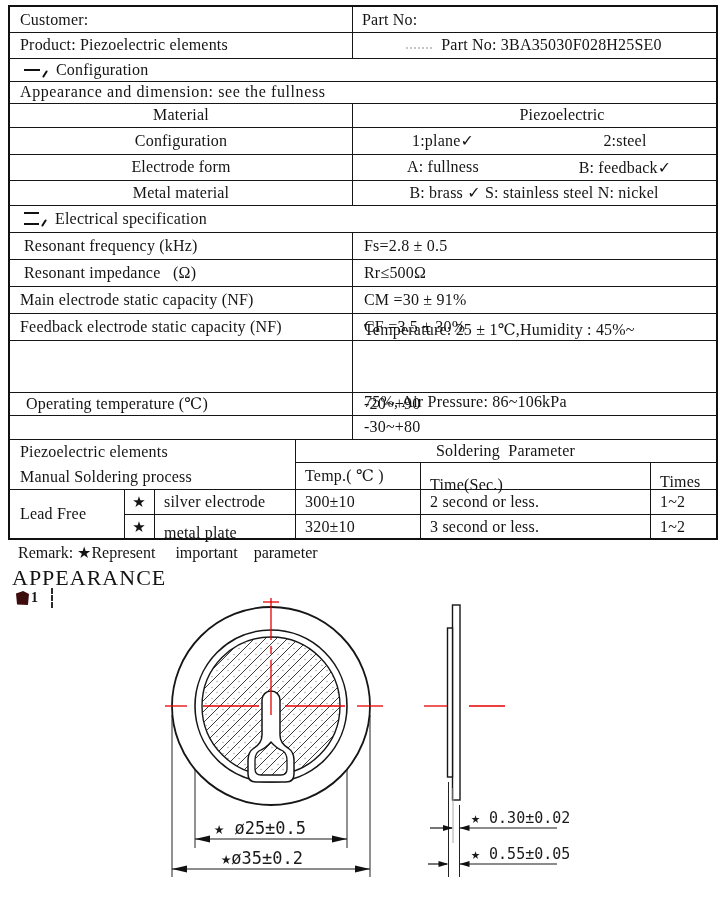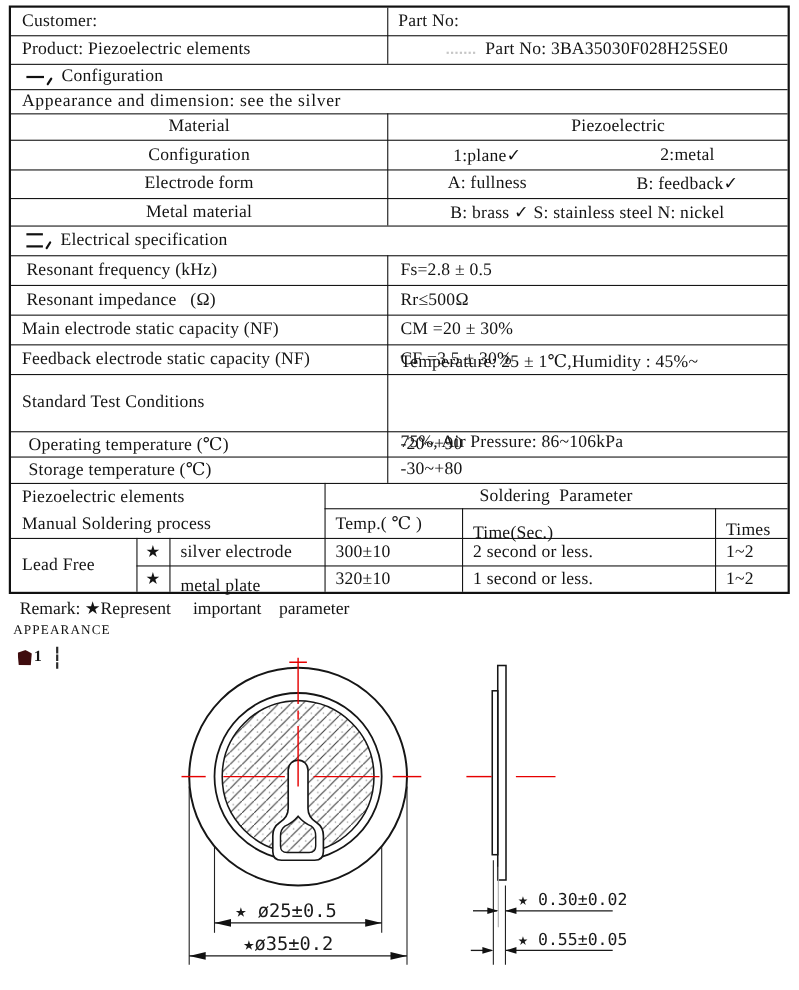--- a/index.html
+++ b/index.html
@@ -80,7 +80,7 @@
       <span class="sec-title">Configuration</span>
     </div>
 
-    <div class="cell" style="left:10px;top:74px;width:600px;height:22px;letter-spacing:.6px">Appearance and dimension: see the silver</div>
+    <div class="cell" style="left:10px;top:74px;width:600px;height:22px;letter-spacing:.6px">Appearance and dimension: see the fullness</div>
 
     <div class="cell ctr" style="left:0;top:96px;width:342px;height:24px">Material</div>
     <div class="cell ctr" style="left:342px;top:96px;width:420px;height:24px">Piezoelectric</div>

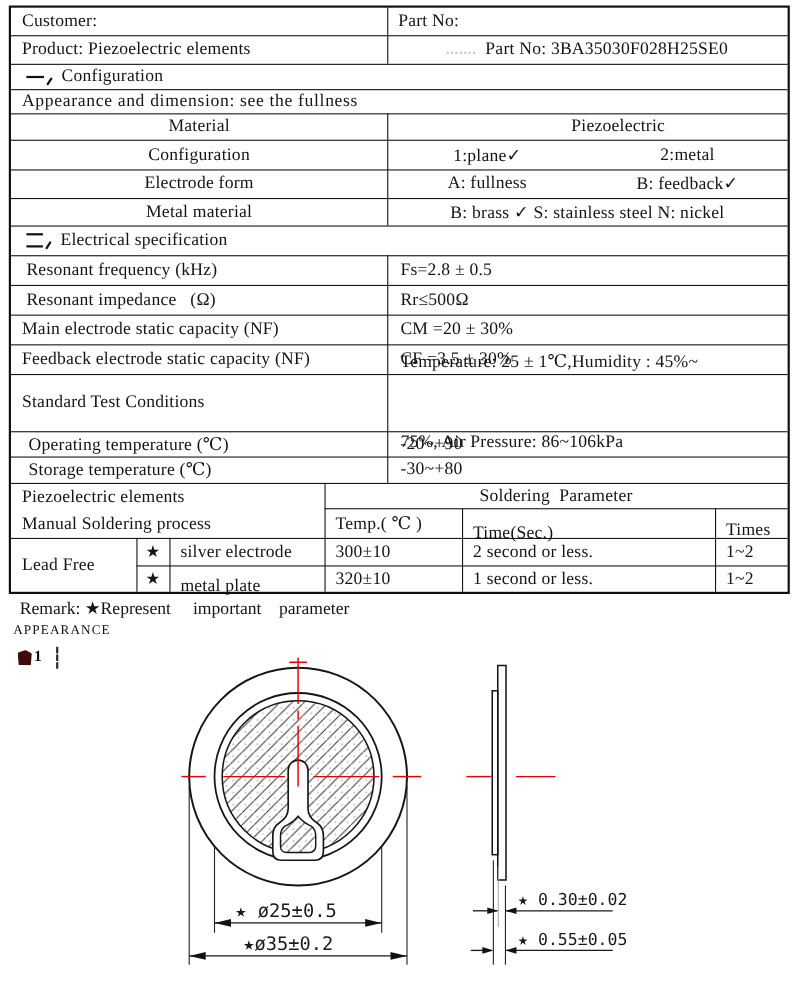--- a/index.html
+++ b/index.html
@@ -87,7 +87,7 @@
 
     <div class="cell ctr" style="left:0;top:120px;width:342px;height:27px">Configuration</div>
     <div class="cell ctr" style="left:342px;top:120px;width:182px;height:27px">1:plane✓</div>
-    <div class="cell ctr" style="left:524px;top:120px;width:182px;height:27px">2:metal</div>
+    <div class="cell ctr" style="left:524px;top:120px;width:182px;height:27px">2:steel</div>
 
     <div class="cell ctr" style="left:0;top:147px;width:342px;height:26px">Electrode form</div>
     <div class="cell ctr" style="left:342px;top:147px;width:182px;height:26px">A: fullness</div>

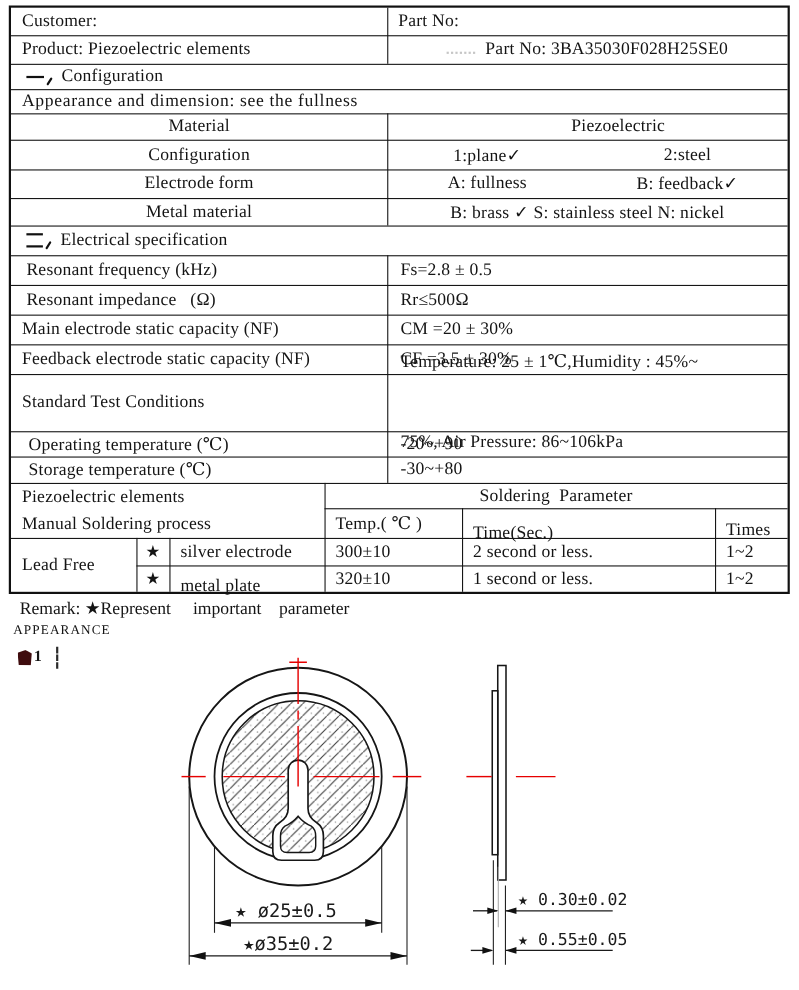--- a/index.html
+++ b/index.html
@@ -107,7 +107,7 @@
     <div class="cell" style="left:14px;top:252px;width:328px;height:27px">Resonant impedance&nbsp;&nbsp;&nbsp;(Ω)</div>
     <div class="cell" style="left:354px;top:252px;width:348px;height:27px">Rr≤500Ω</div>
     <div class="cell" style="left:10px;top:279px;width:332px;height:27px">Main electrode static capacity (NF)</div>
-    <div class="cell" style="left:354px;top:279px;width:348px;height:27px">CM =20 ± 30%</div>
+    <div class="cell" style="left:354px;top:279px;width:348px;height:27px">CM =30 ± 91%</div>
     <div class="cell" style="left:10px;top:306px;width:332px;height:27px">Feedback electrode static capacity (NF)</div>
     <div class="cell" style="left:354px;top:306px;width:348px;height:27px">CF =3.5 ± 30%</div>
 

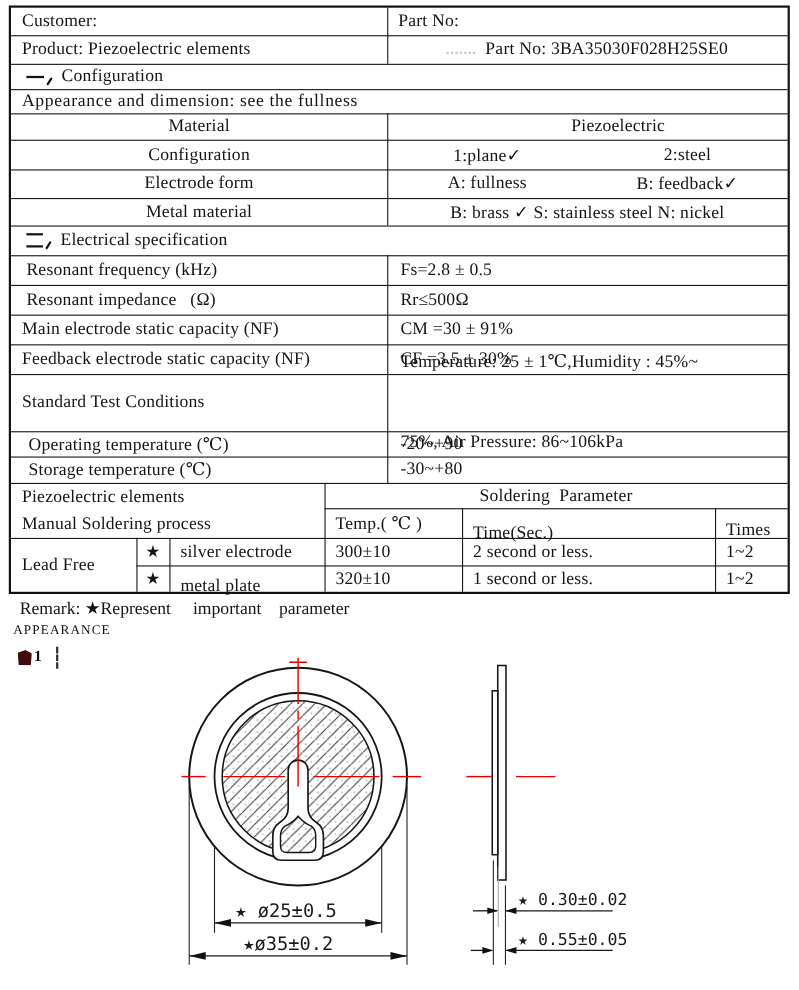--- a/index.html
+++ b/index.html
@@ -111,7 +111,6 @@
     <div class="cell" style="left:10px;top:306px;width:332px;height:27px">Feedback electrode static capacity (NF)</div>
     <div class="cell" style="left:354px;top:306px;width:348px;height:27px">CF =3.5 ± 30%</div>
 
-    <div class="cell" style="left:10px;top:333px;width:332px;height:52px">Standard Test Conditions</div>
     <div class="cell" style="left:354px;top:333px;width:350px;height:52px">
       <span class="blk" style="line-height:24px;">
         <span class="blk">Temperature: 25 ± 1℃,Humidity : 45%~</span>

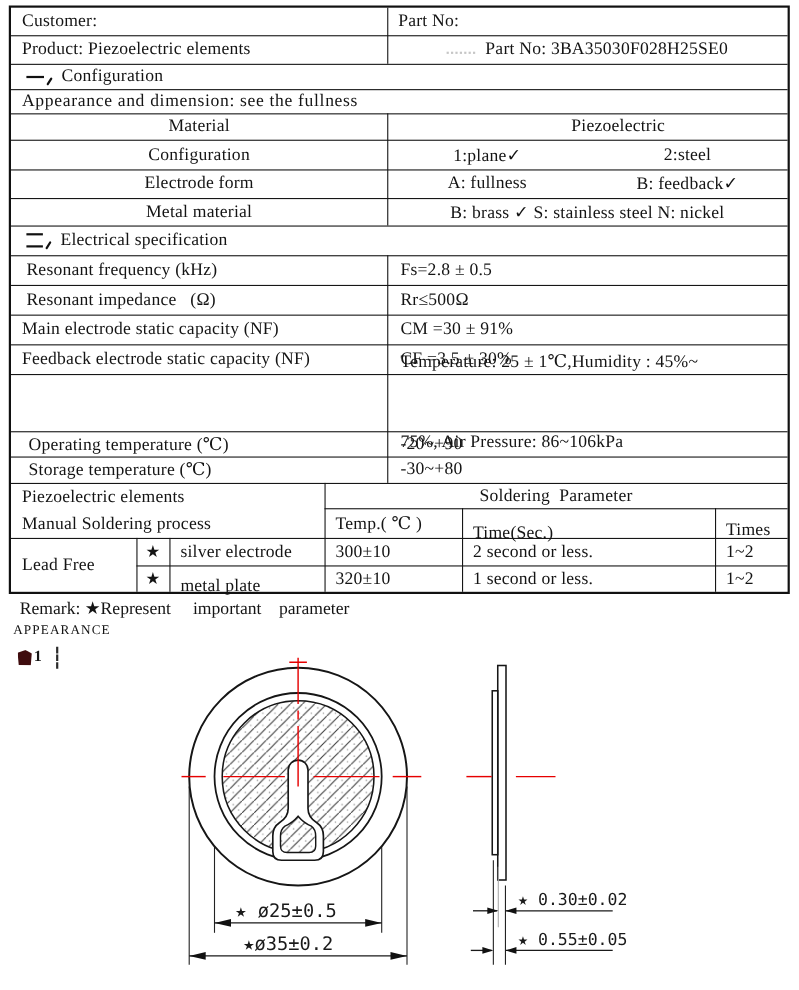--- a/index.html
+++ b/index.html
@@ -120,7 +120,6 @@
 
     <div class="cell" style="left:16px;top:385px;width:328px;height:23px">Operating temperature (℃)</div>
     <div class="cell" style="left:354px;top:385px;width:200px;height:23px">-20~+90</div>
-    <div class="cell" style="left:16px;top:408px;width:328px;height:24px">Storage temperature (℃)</div>
     <div class="cell" style="left:354px;top:408px;width:200px;height:24px">-30~+80</div>
 
     <div class="cell" style="left:10px;top:432px;width:270px;height:25px">Piezoelectric elements</div>

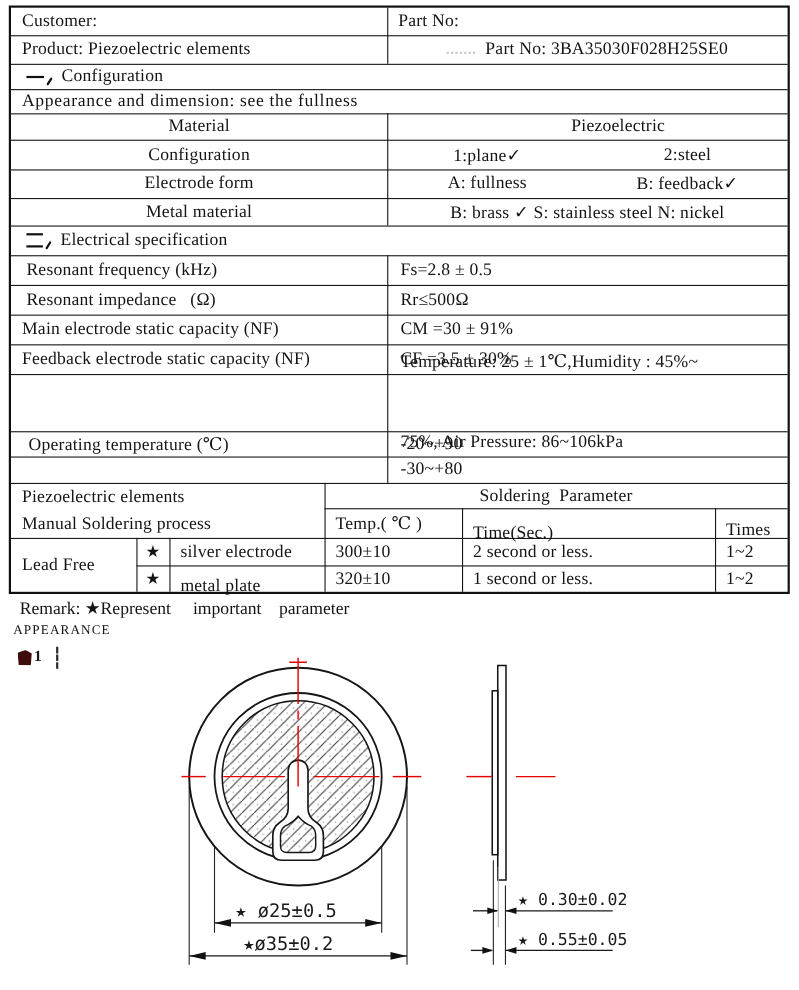--- a/index.html
+++ b/index.html
@@ -137,7 +137,7 @@
     <div class="cell ctr" style="left:114px;top:507px;width:30px;height:25px;font-size:15px">★</div>
     <div class="cell" style="left:154px;top:507px;width:128px;height:37px">metal plate</div>
     <div class="cell" style="left:295px;top:507px;width:110px;height:25px">320±10</div>
-    <div class="cell" style="left:420px;top:507px;width:215px;height:25px">1 second or less.</div>
+    <div class="cell" style="left:420px;top:507px;width:215px;height:25px">3 second or less.</div>
     <div class="cell" style="left:650px;top:507px;width:54px;height:25px">1~2</div>
   </div>
 

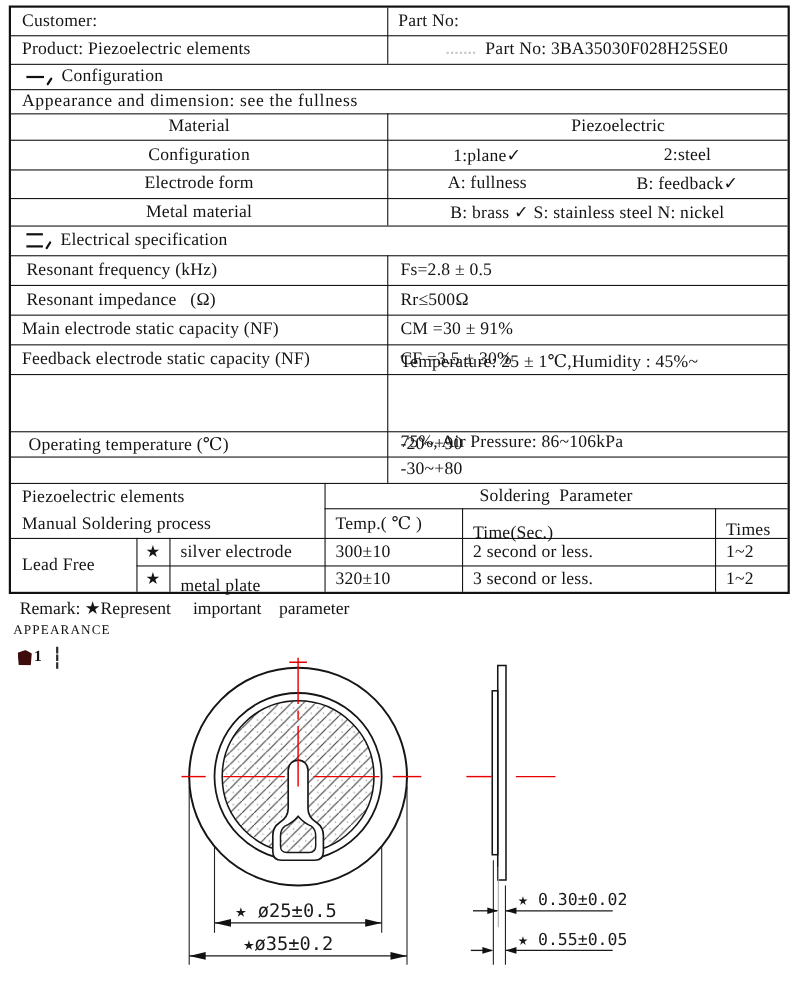--- a/index.html
+++ b/index.html
@@ -20,7 +20,7 @@
   .sec-title{margin-left:10px;}
   .smudge{display:inline-block;width:26px;height:6px;border-bottom:2px dotted #c6c6c6;margin-right:9px;}
   #remark{position:absolute;left:18px;top:543px;font-size:16px;white-space:pre;}
-  #appearance-title{position:absolute;left:12px;top:565px;font-size:12px;letter-spacing:1px;}
+  #appearance-title{position:absolute;left:12px;top:565px;font-size:22px;letter-spacing:1px;}
   #figure-marker{position:absolute;left:16px;top:587px;display:flex;align-items:center;height:22px;}
   .fig-blob{width:13px;height:14px;background:#3f0c0e;display:inline-block;
             clip-path:polygon(0 18%,55% 0,100% 22%,92% 100%,8% 96%);}

